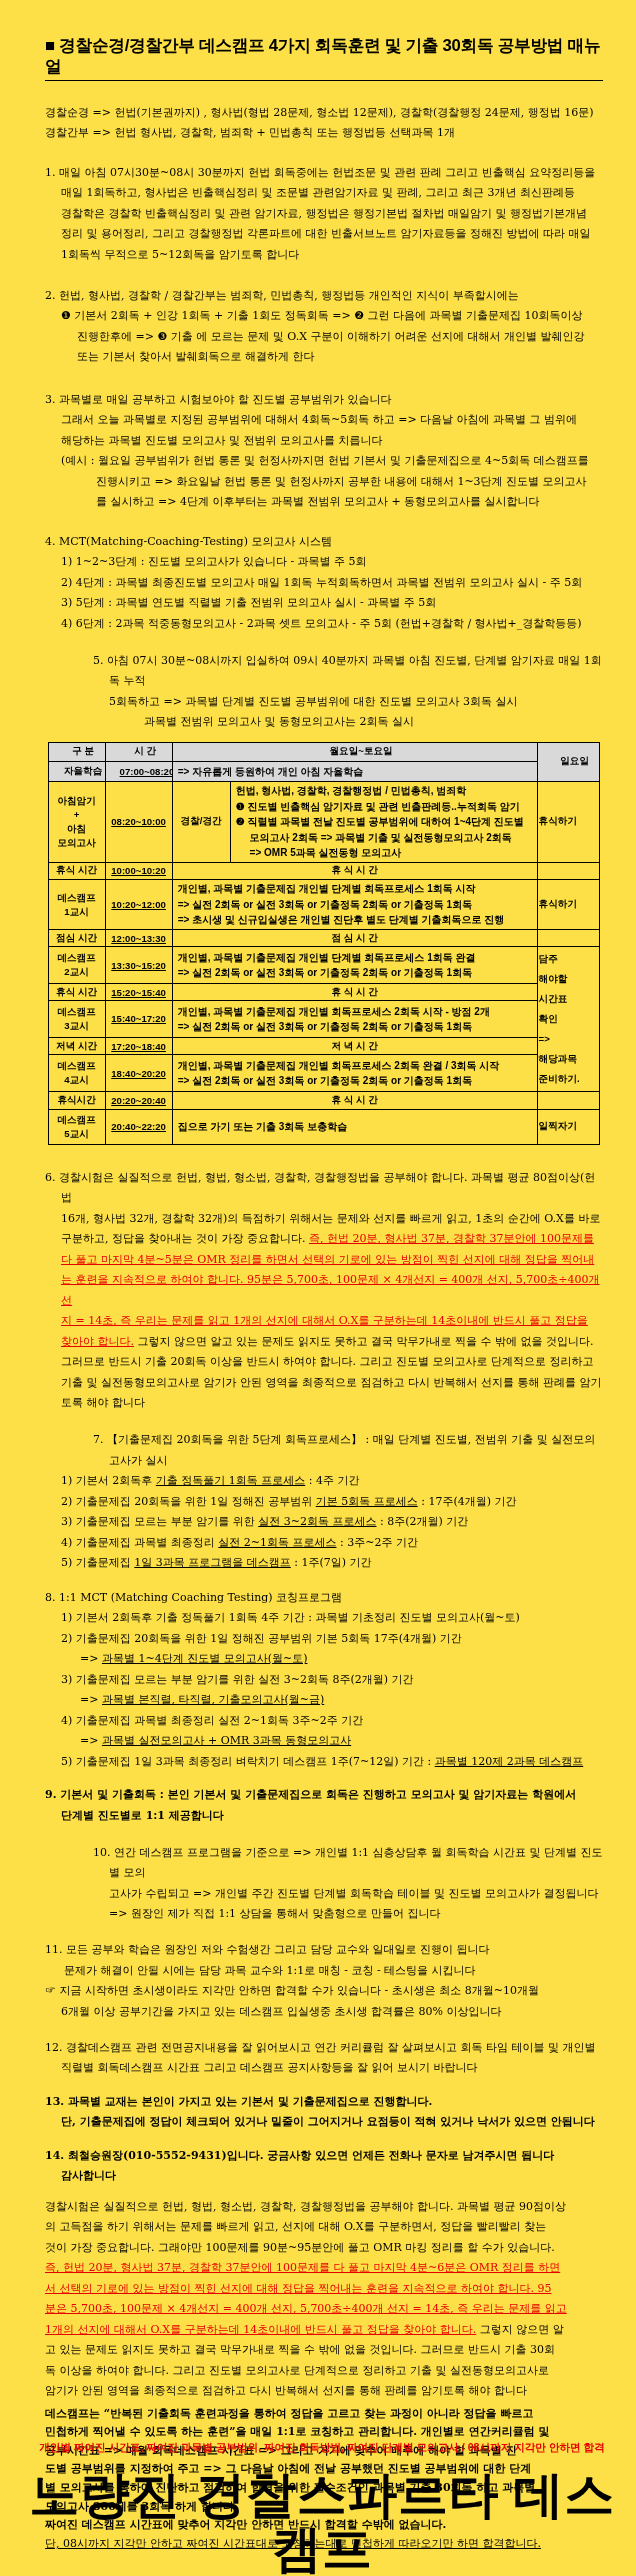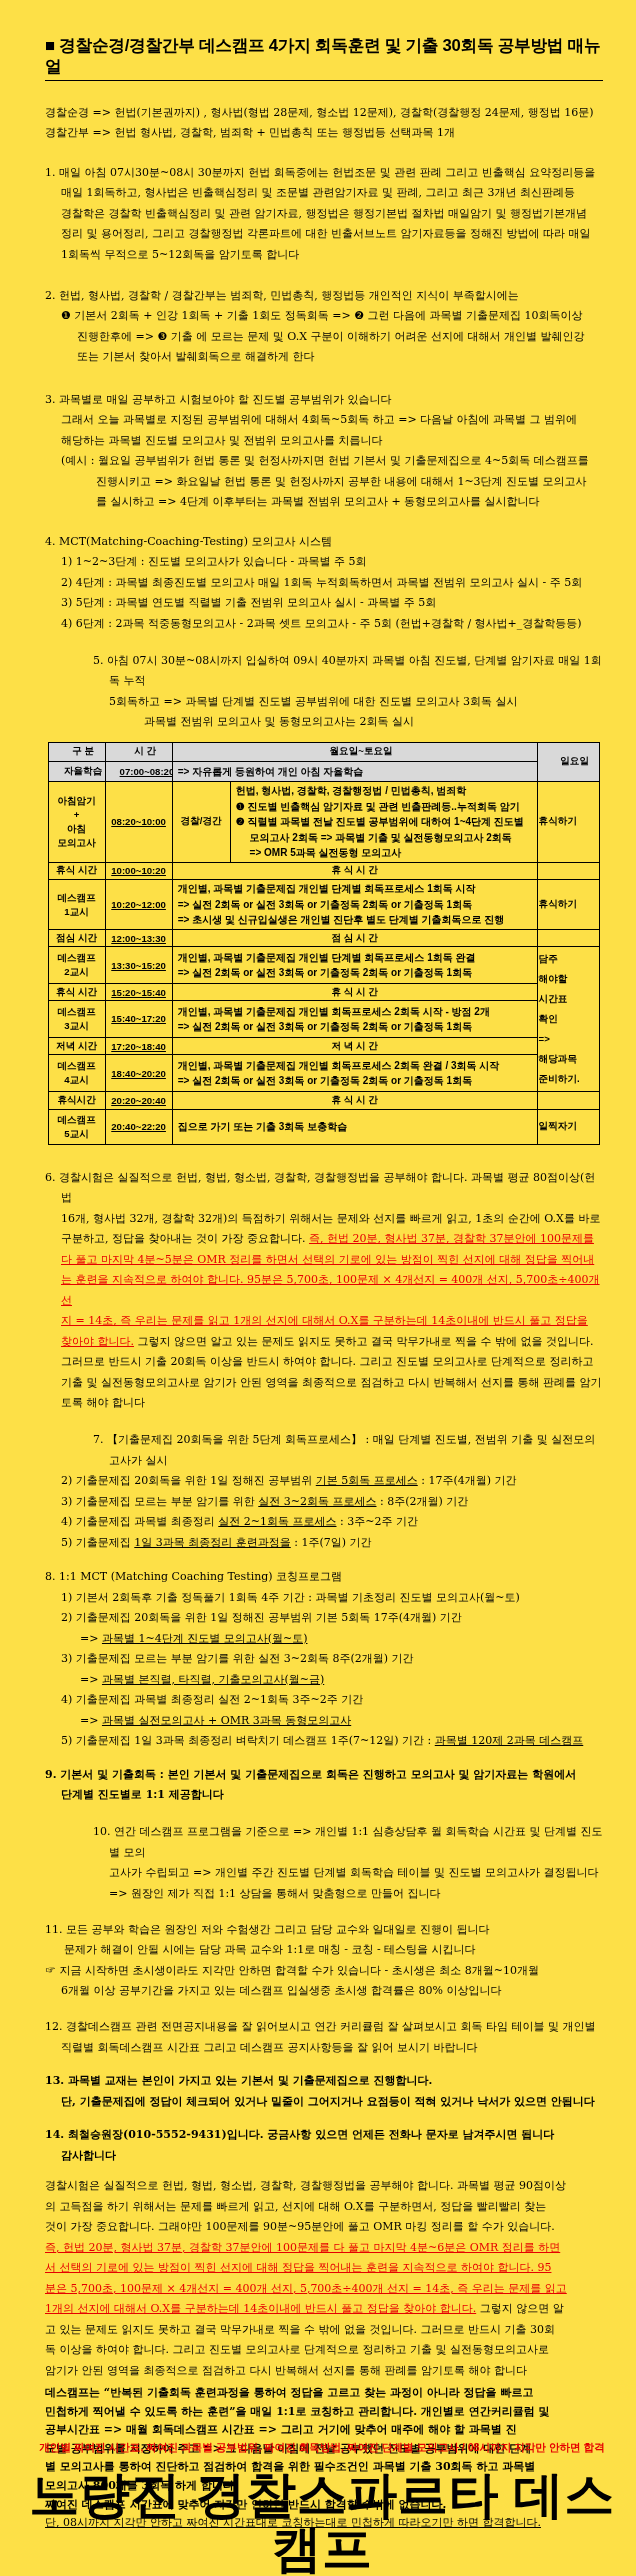--- a/index.html
+++ b/index.html
@@ -243,6 +243,7 @@
 토록 해야 합니다</span></div>
 
     <div class="para h25 mt26">7. 【기출문제집 20회독을 위한 5단계 회독프로세스】 : 매일 단계별 진도별, 전범위 기출 및 실전모의고사가 실시</div>
+    <div class="para ml25"><span>1) 기본서 2회독후 </span><span class="u">기출 정독풀기 1회독 프로세스</span><span> : 4주 기간</span></div>
     <div class="para ml25"><span>2) 기출문제집 20회독을 위한 1일 정해진 공부범위 </span><span class="u">기본 5회독 프로세스</span><span> : 17주(4개월) 기간</span></div>
     <div class="para ml25"><span>3) 기출문제집 모르는 부분 암기를 위한 </span><span class="u">실전 3~2회독 프로세스</span><span> : 8주(2개월) 기간</span></div>
     <div class="para ml25"><span>4) 기출문제집 과목별 최종정리 </span><span class="u">실전 2~1회독 프로세스</span><span> : 3주~2주 기간</span></div>

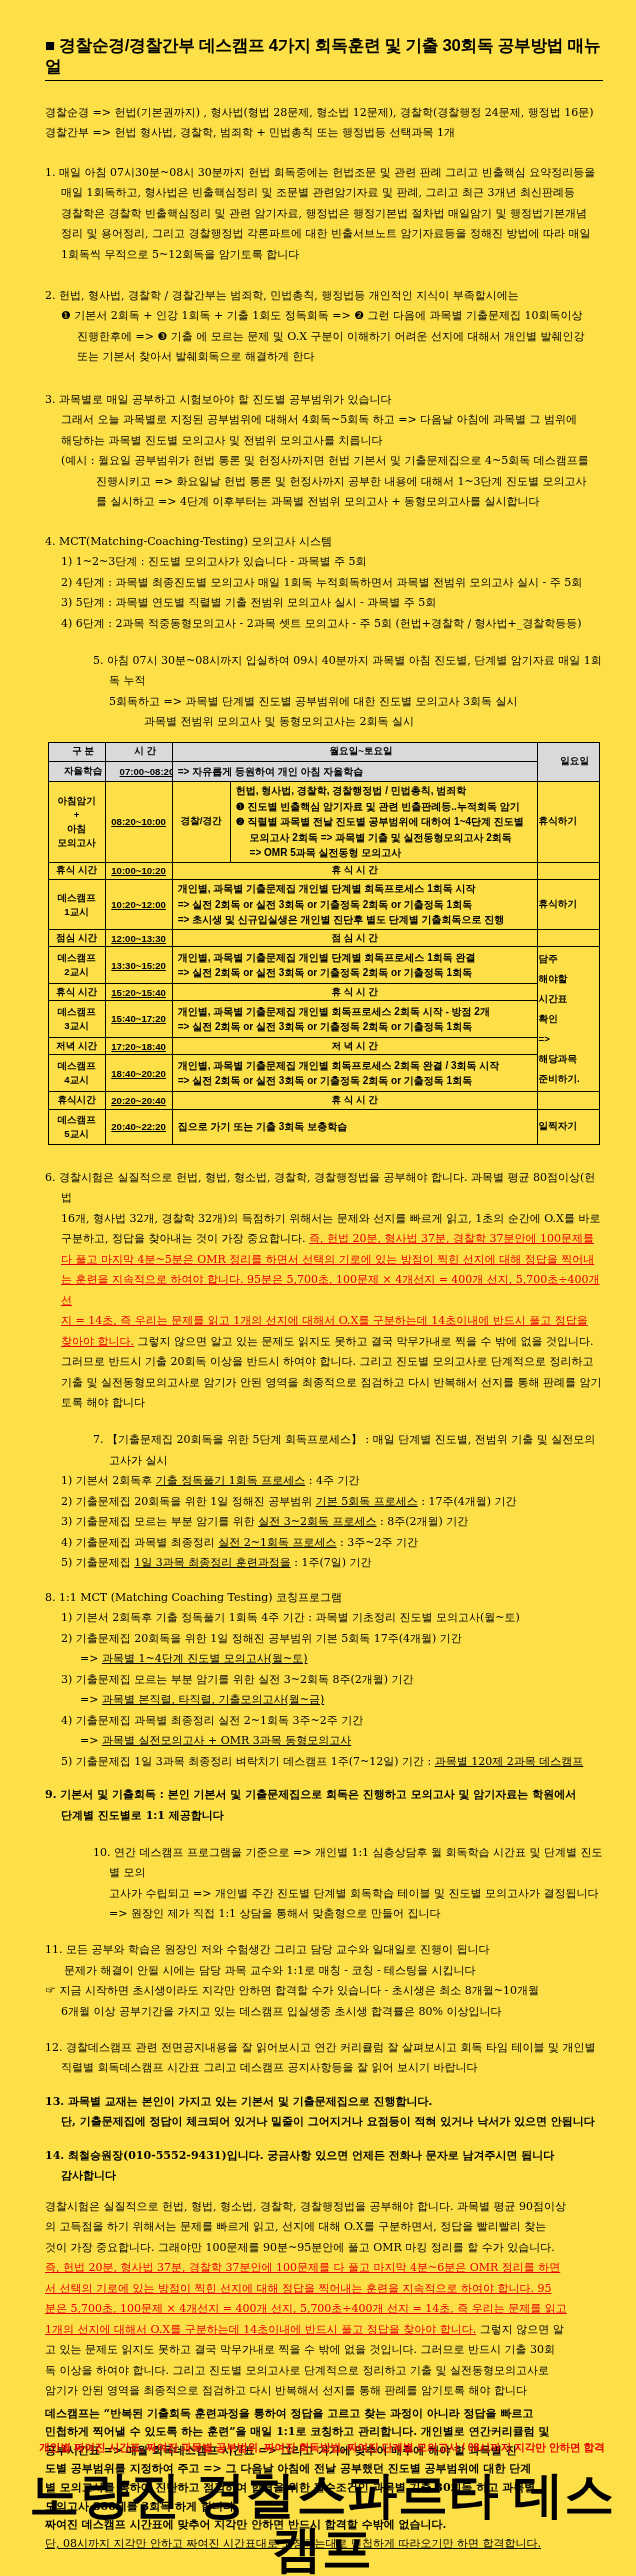--- a/index.html
+++ b/index.html
@@ -247,7 +247,7 @@
     <div class="para ml25"><span>2) 기출문제집 20회독을 위한 1일 정해진 공부범위 </span><span class="u">기본 5회독 프로세스</span><span> : 17주(4개월) 기간</span></div>
     <div class="para ml25"><span>3) 기출문제집 모르는 부분 암기를 위한 </span><span class="u">실전 3~2회독 프로세스</span><span> : 8주(2개월) 기간</span></div>
     <div class="para ml25"><span>4) 기출문제집 과목별 최종정리 </span><span class="u">실전 2~1회독 프로세스</span><span> : 3주~2주 기간</span></div>
-    <div class="para ml25"><span>5) 기출문제집 </span><span class="u">1일 3과목 최종정리 훈련과정을</span><span> : 1주(7일) 기간</span></div>
+    <div class="para ml25"><span>5) 기출문제집 </span><span class="u">1일 3과목 프로그램을 데스캠프</span><span> : 1주(7일) 기간</span></div>
 
     <div class="para mt22">8. 1:1 MCT (Matching Coaching Testing) 코칭프로그램</div>
     <div class="para ml25">1) 기본서 2회독후 기출 정독풀기 1회독 4주 기간 : 과목별 기초정리 진도별 모의고사(월~토)</div>

